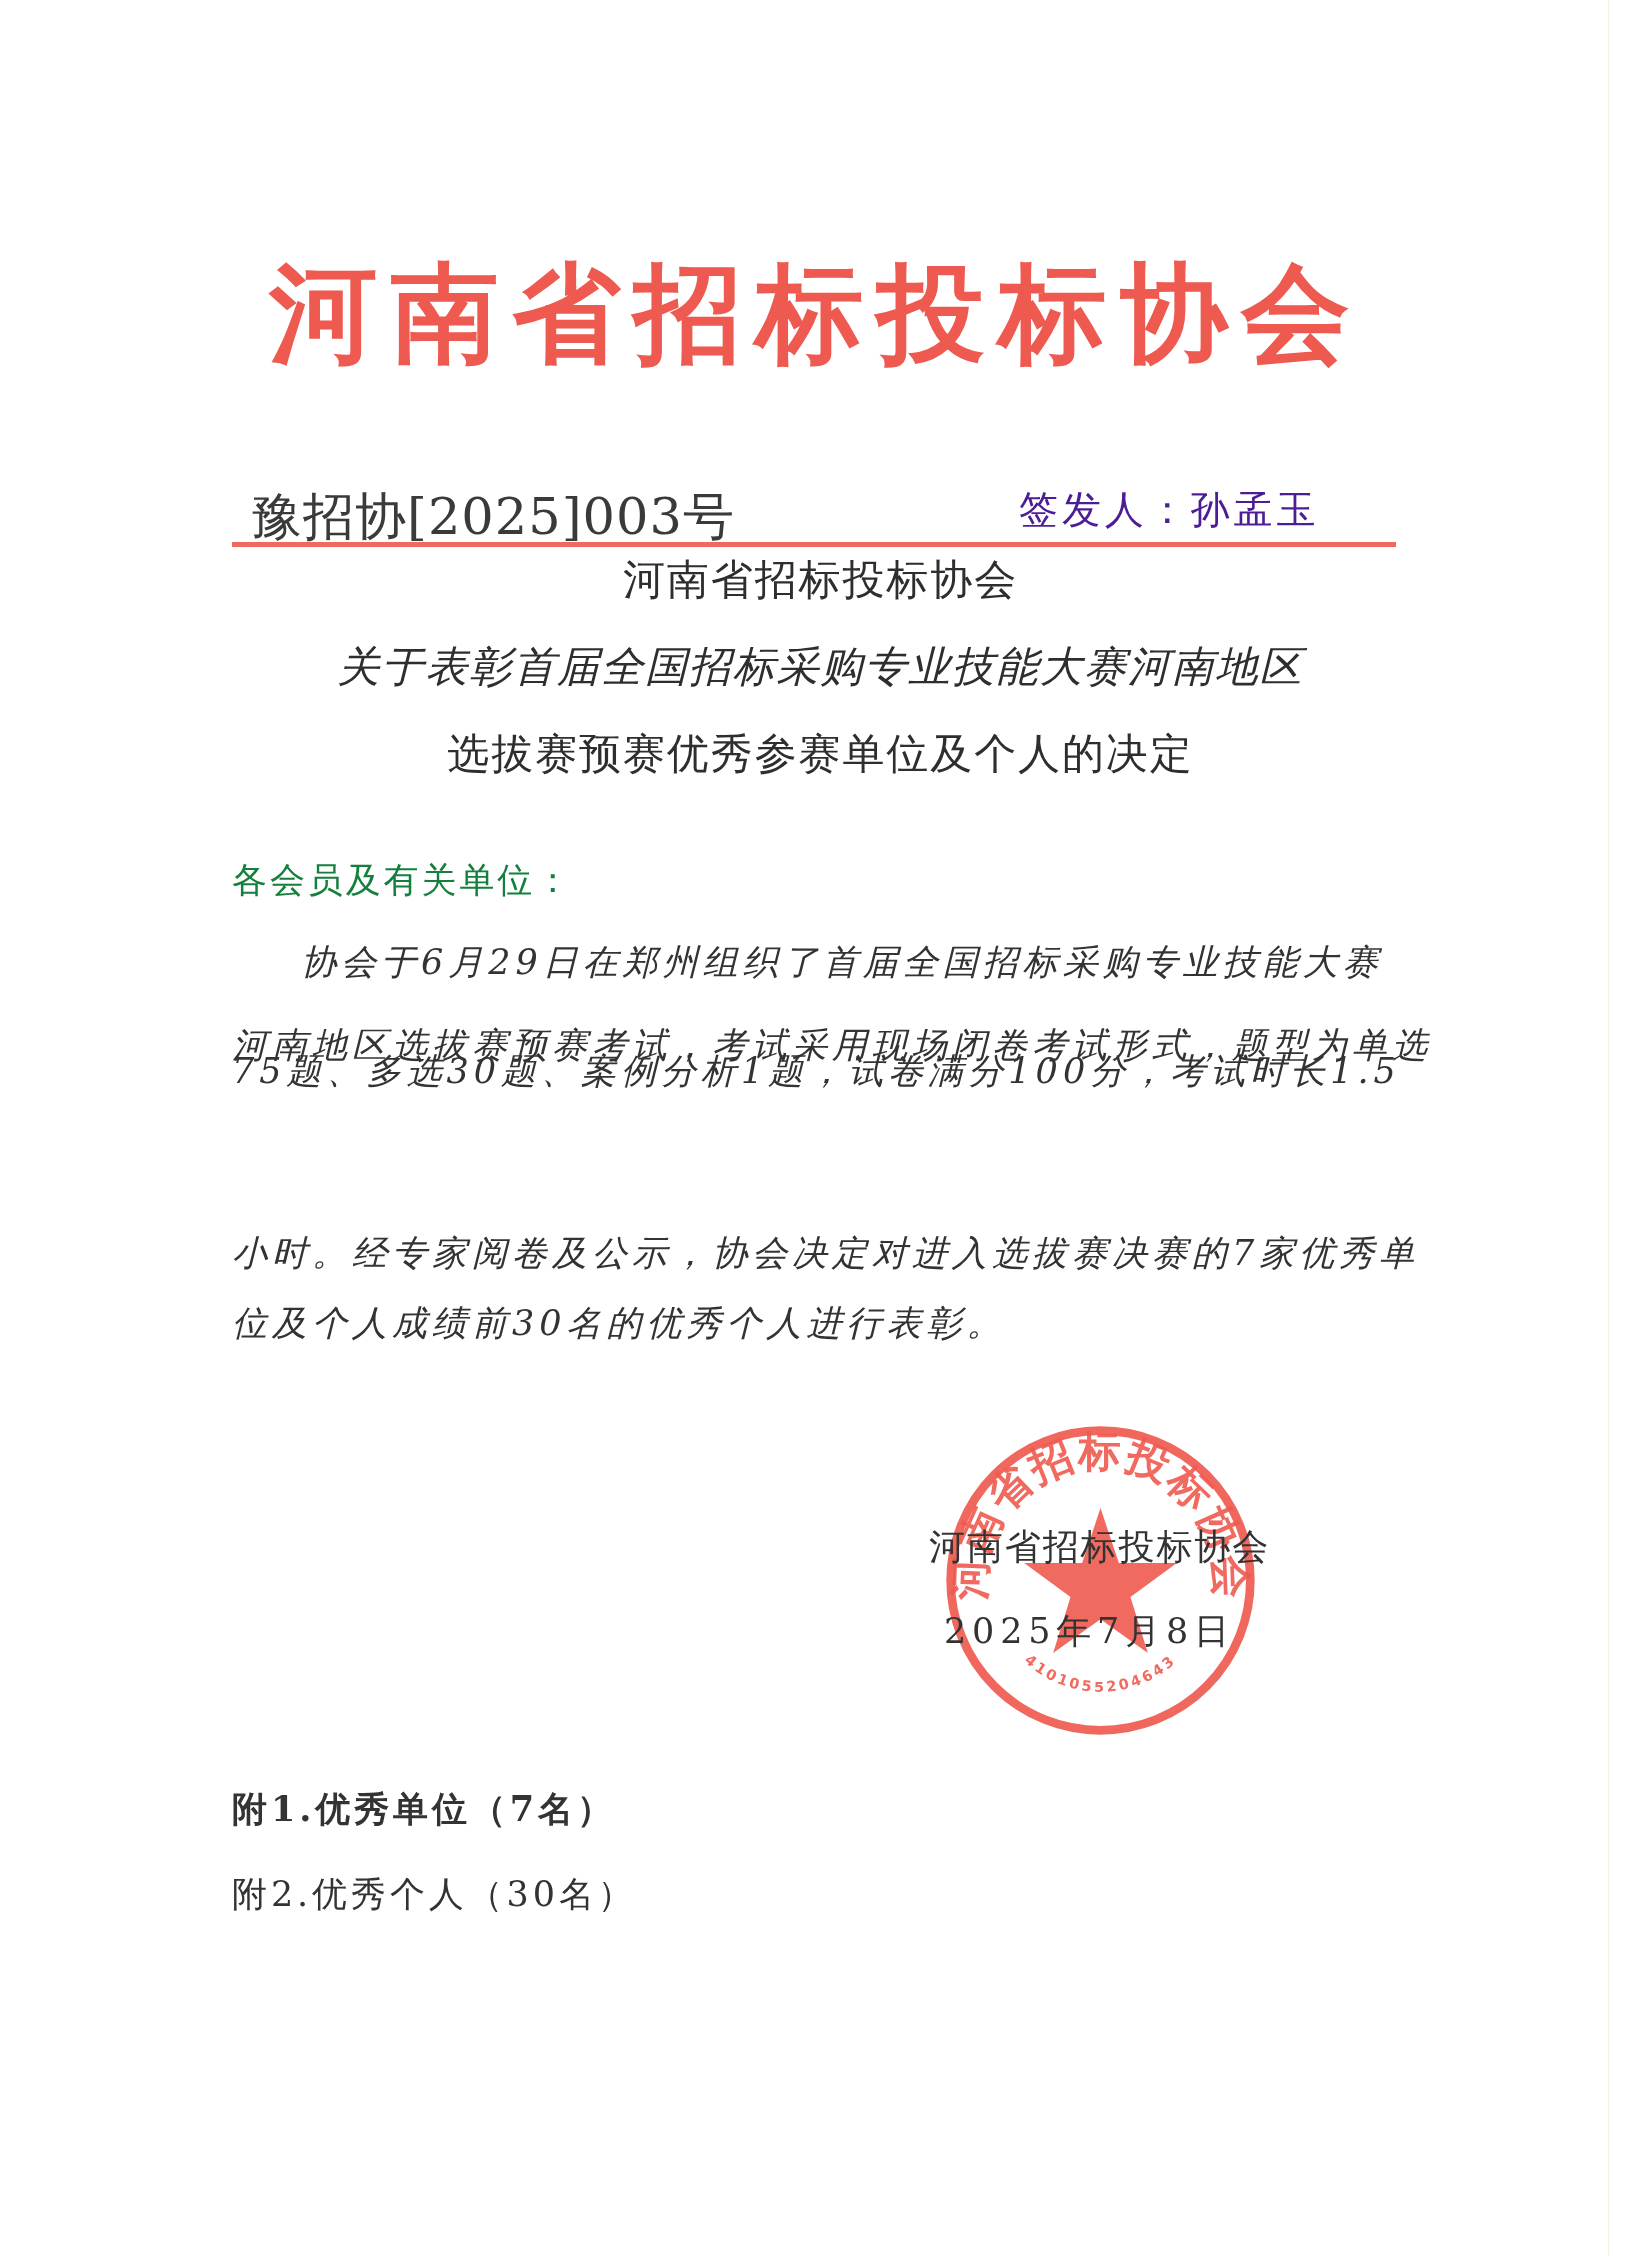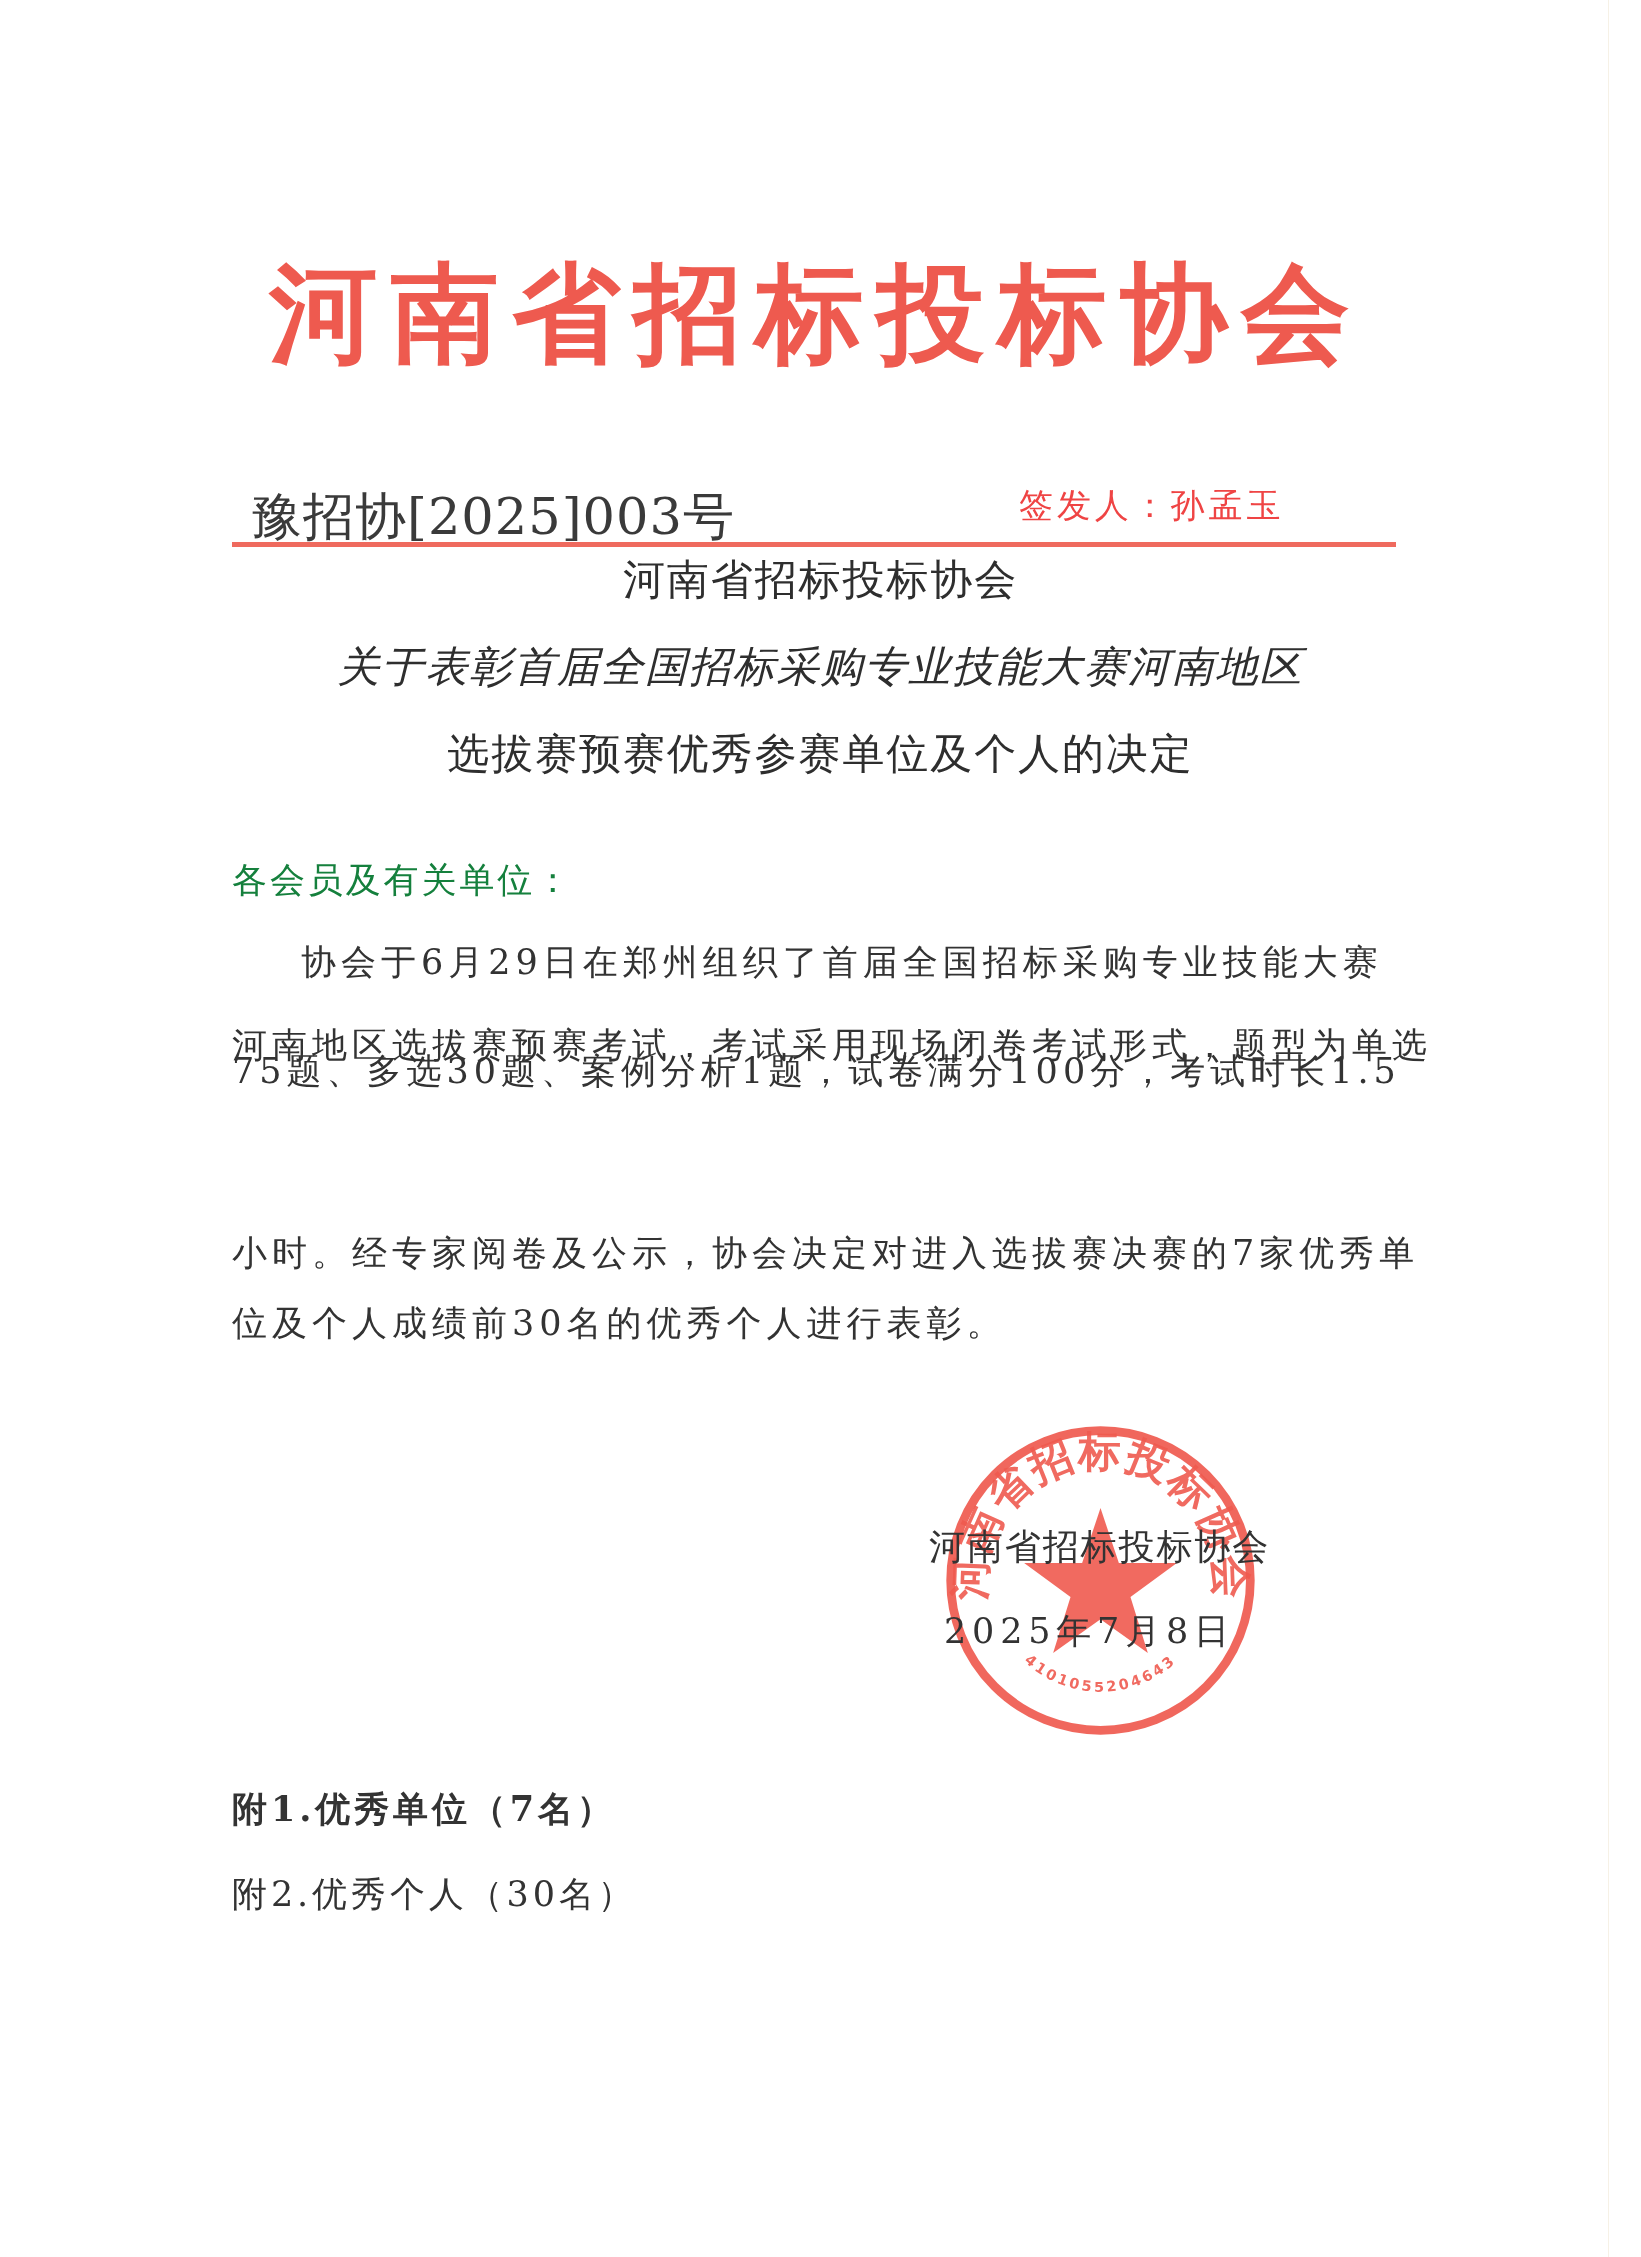--- a/index.html
+++ b/index.html
@@ -10,7 +10,7 @@
               font-family:"DejaVu Serif","Liberation Serif",serif; font-weight:bold;
               font-size:108px; letter-spacing:13.5px; color:#ee5a4f; line-height:135px; white-space:nowrap; }
   .docno { left:251px; top:483px; font-size:51px; color:#3a3a3a; letter-spacing:1px; }
-  .signer { left:1019px; top:483px; font-size:34px; color:#ef4444; letter-spacing:3.9px; }
+  .signer { left:1019px; top:483px; font-size:39px; color:#4c1d95; letter-spacing:3.9px; }
   .rule { left:232px; top:542px; width:1164px; height:4.8px; background:#ef6a5e; }
   .title { left:193px; width:1255px; text-align:center; font-size:42px; color:#2e2e2e; letter-spacing:1.9px; white-space:nowrap; }
   .salutation { left:232px; top:857px; font-size:35px; color:#15803d; letter-spacing:2.9px; }

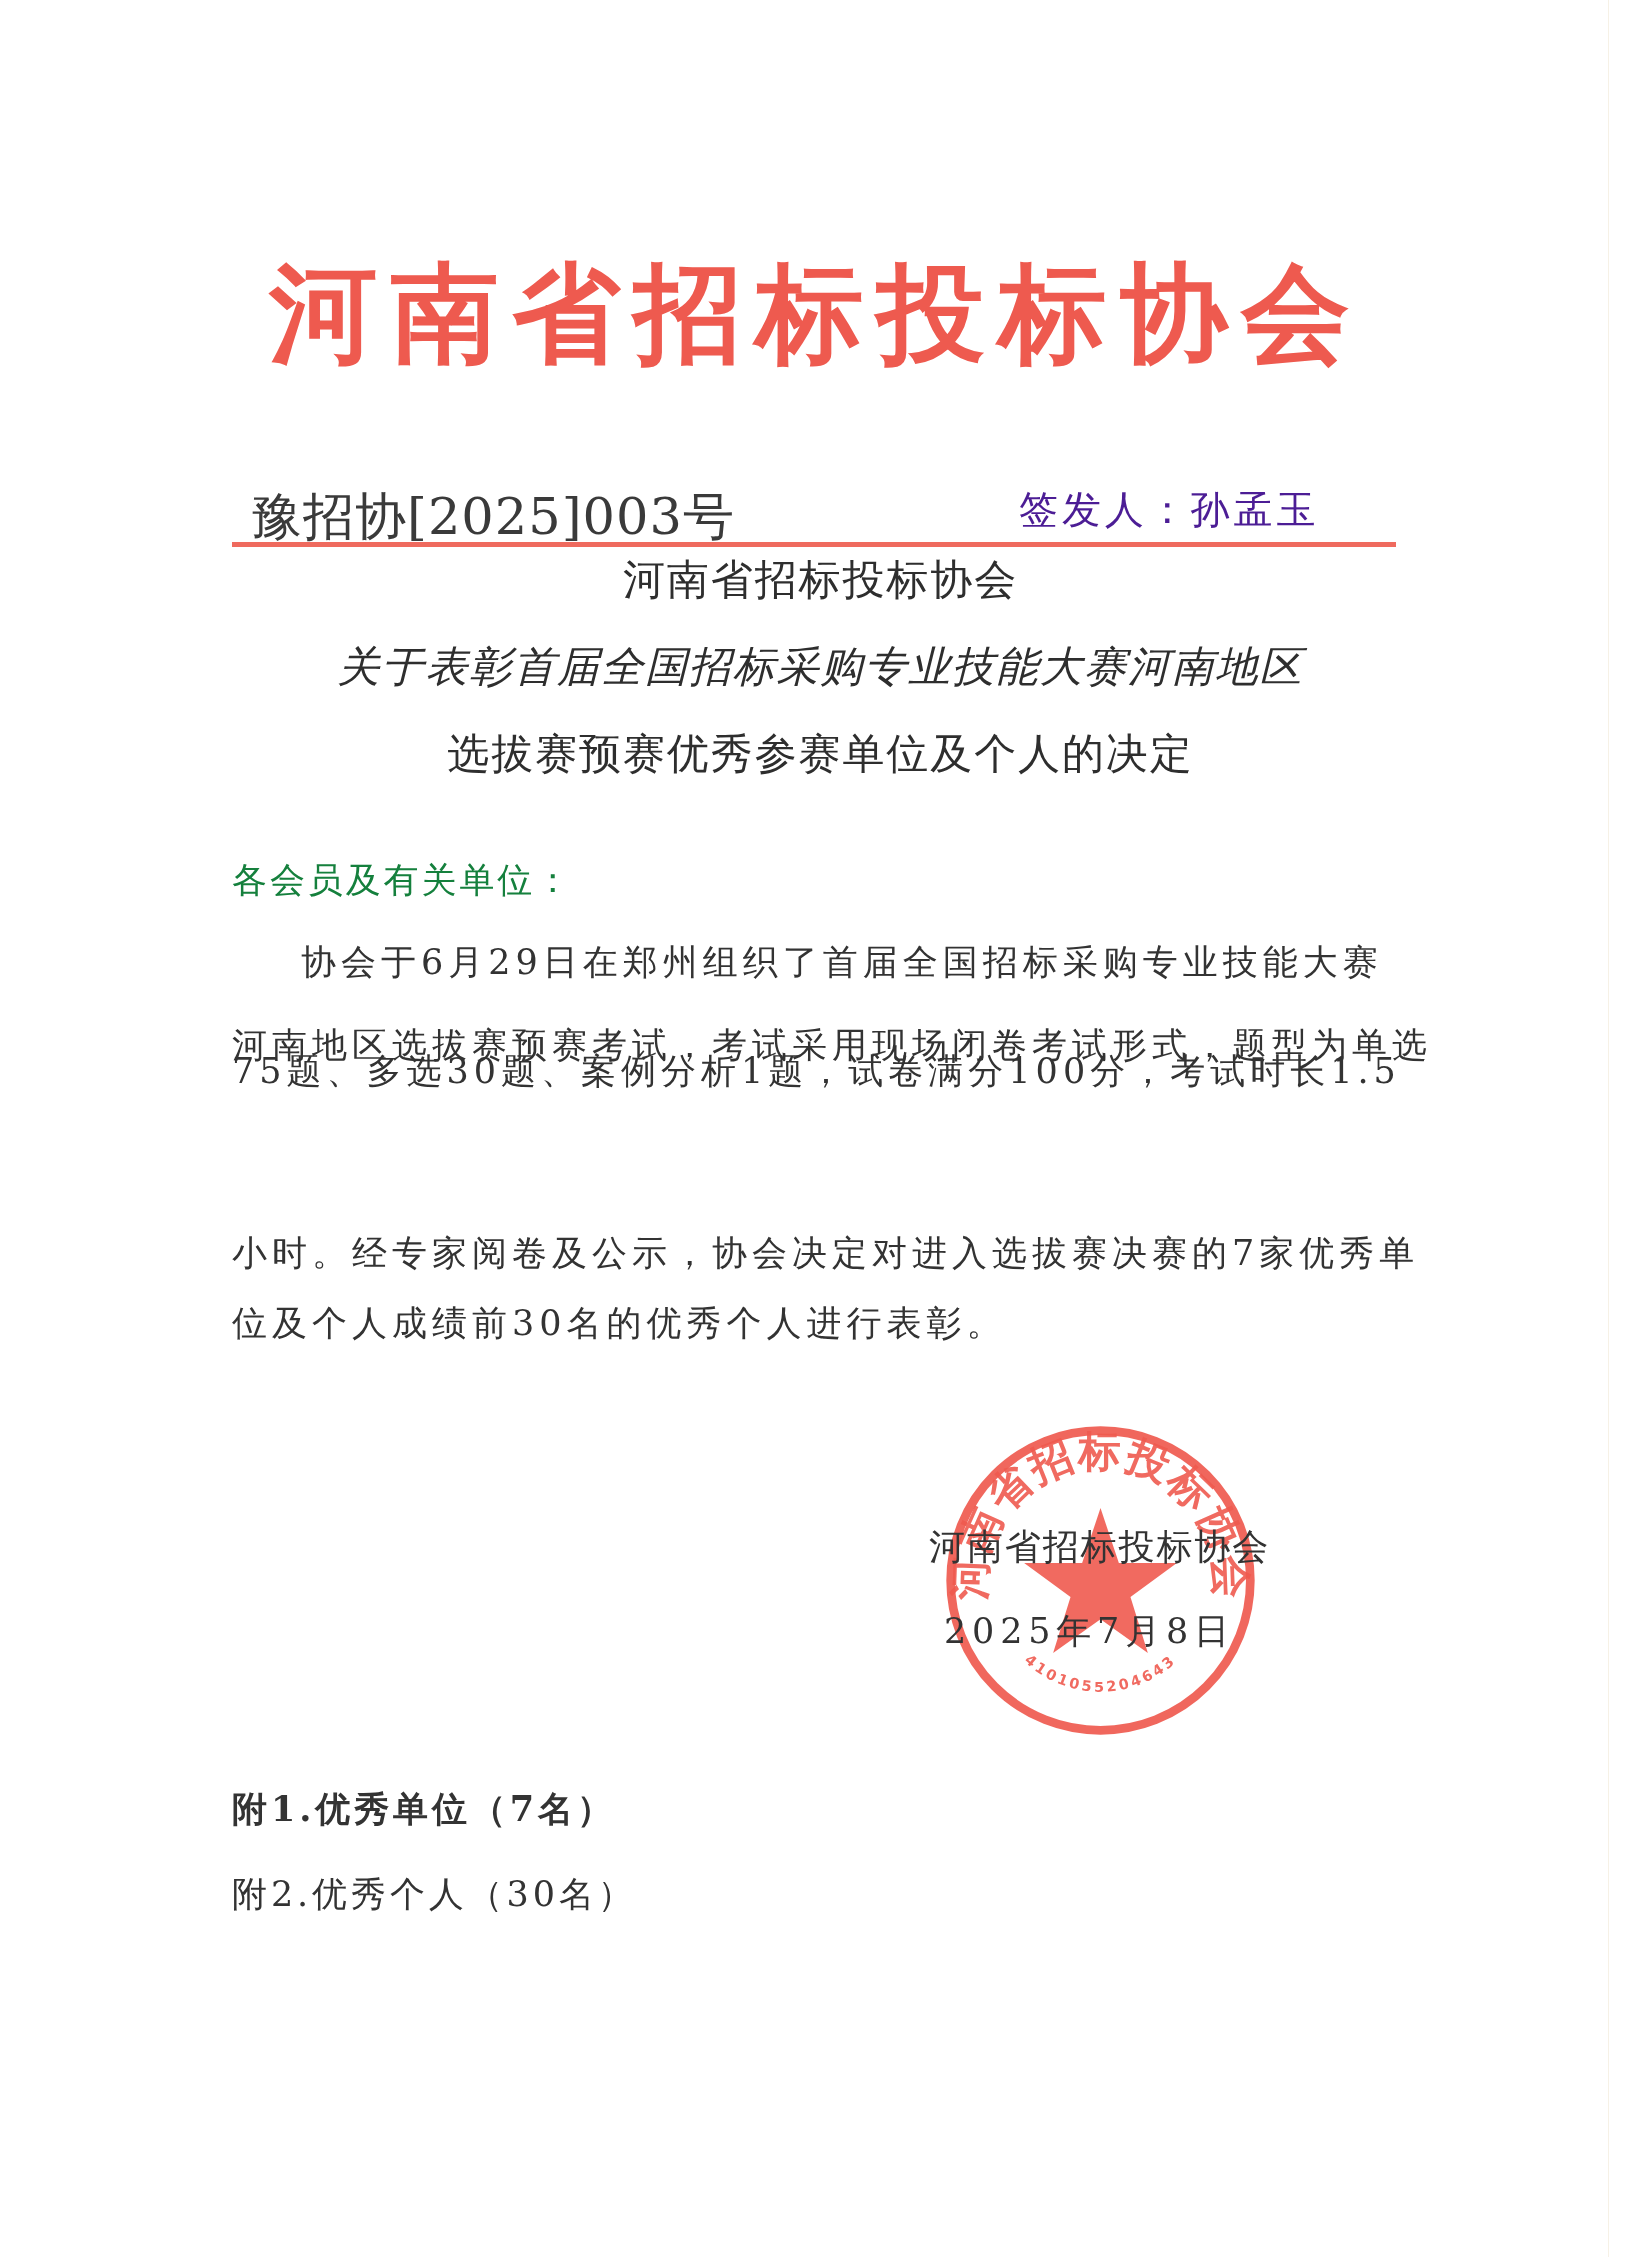--- a/index.html
+++ b/index.html
@@ -14,7 +14,7 @@
   .rule { left:232px; top:542px; width:1164px; height:4.8px; background:#ef6a5e; }
   .title { left:193px; width:1255px; text-align:center; font-size:42px; color:#2e2e2e; letter-spacing:1.9px; white-space:nowrap; }
   .salutation { left:232px; top:857px; font-size:35px; color:#15803d; letter-spacing:2.9px; }
-  .body-line { left:232px; font-size:35px; color:#333; letter-spacing:5px; white-space:nowrap; }
+  .body-line { left:232px; font-size:35px; color:#333; letter-spacing:5px; white-space:nowrap;font-style:italic; }
   .stamp { left:941px; top:1421px; width:319px; height:319px; }
   .sig { left:929px; top:1523px; font-size:36px; color:#333; letter-spacing:1.9px; white-space:nowrap; }
   .sigdate { left:944px; top:1608px; font-size:35px; color:#333; letter-spacing:5.8px; white-space:nowrap; }

